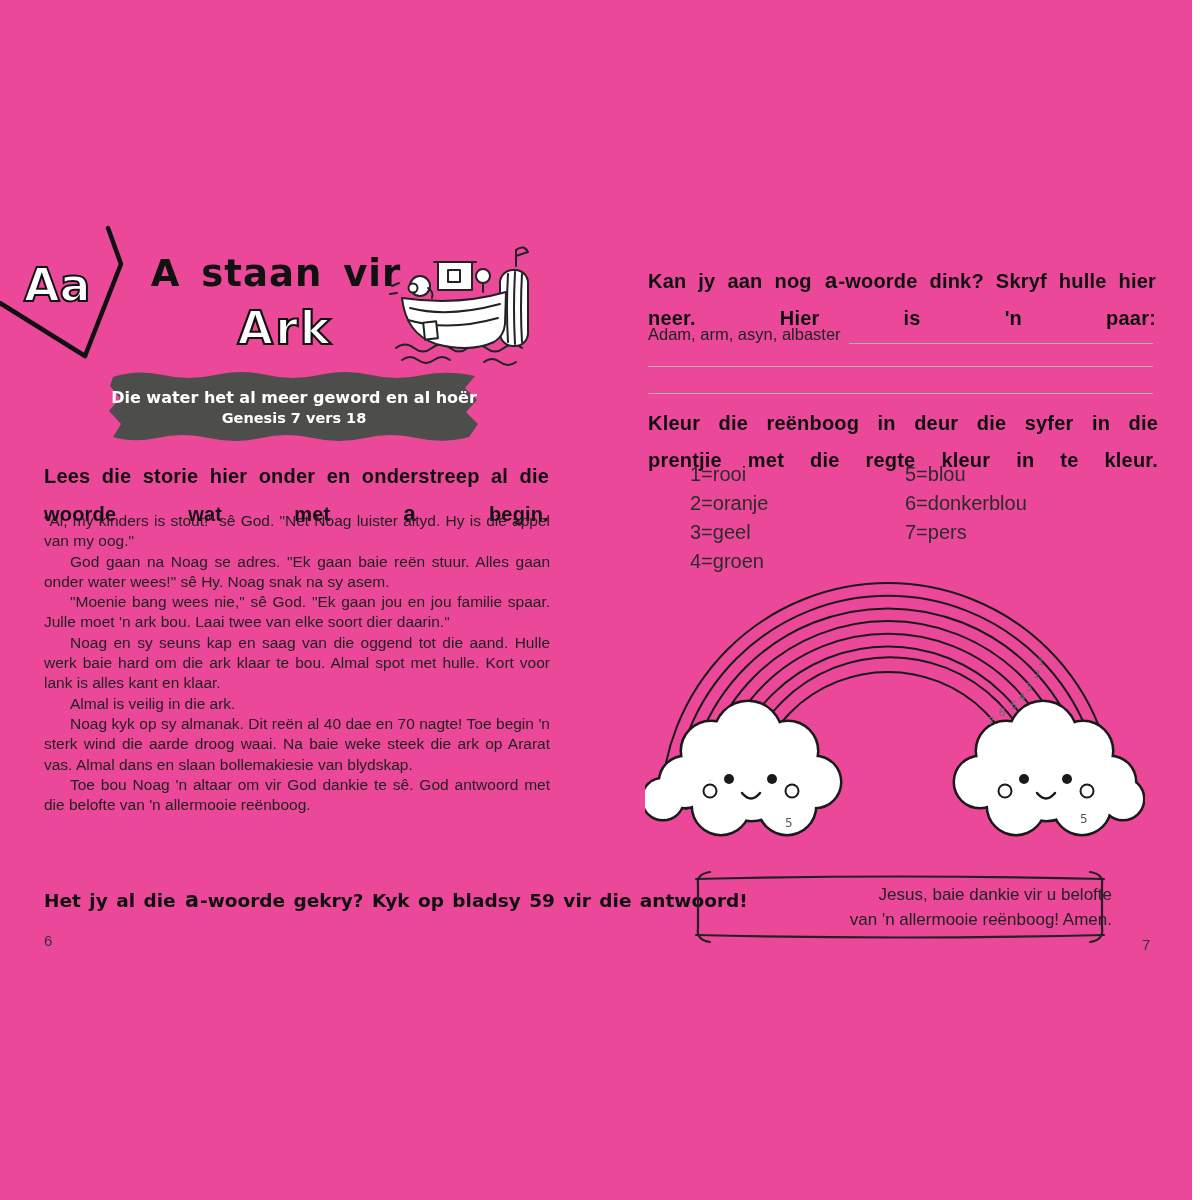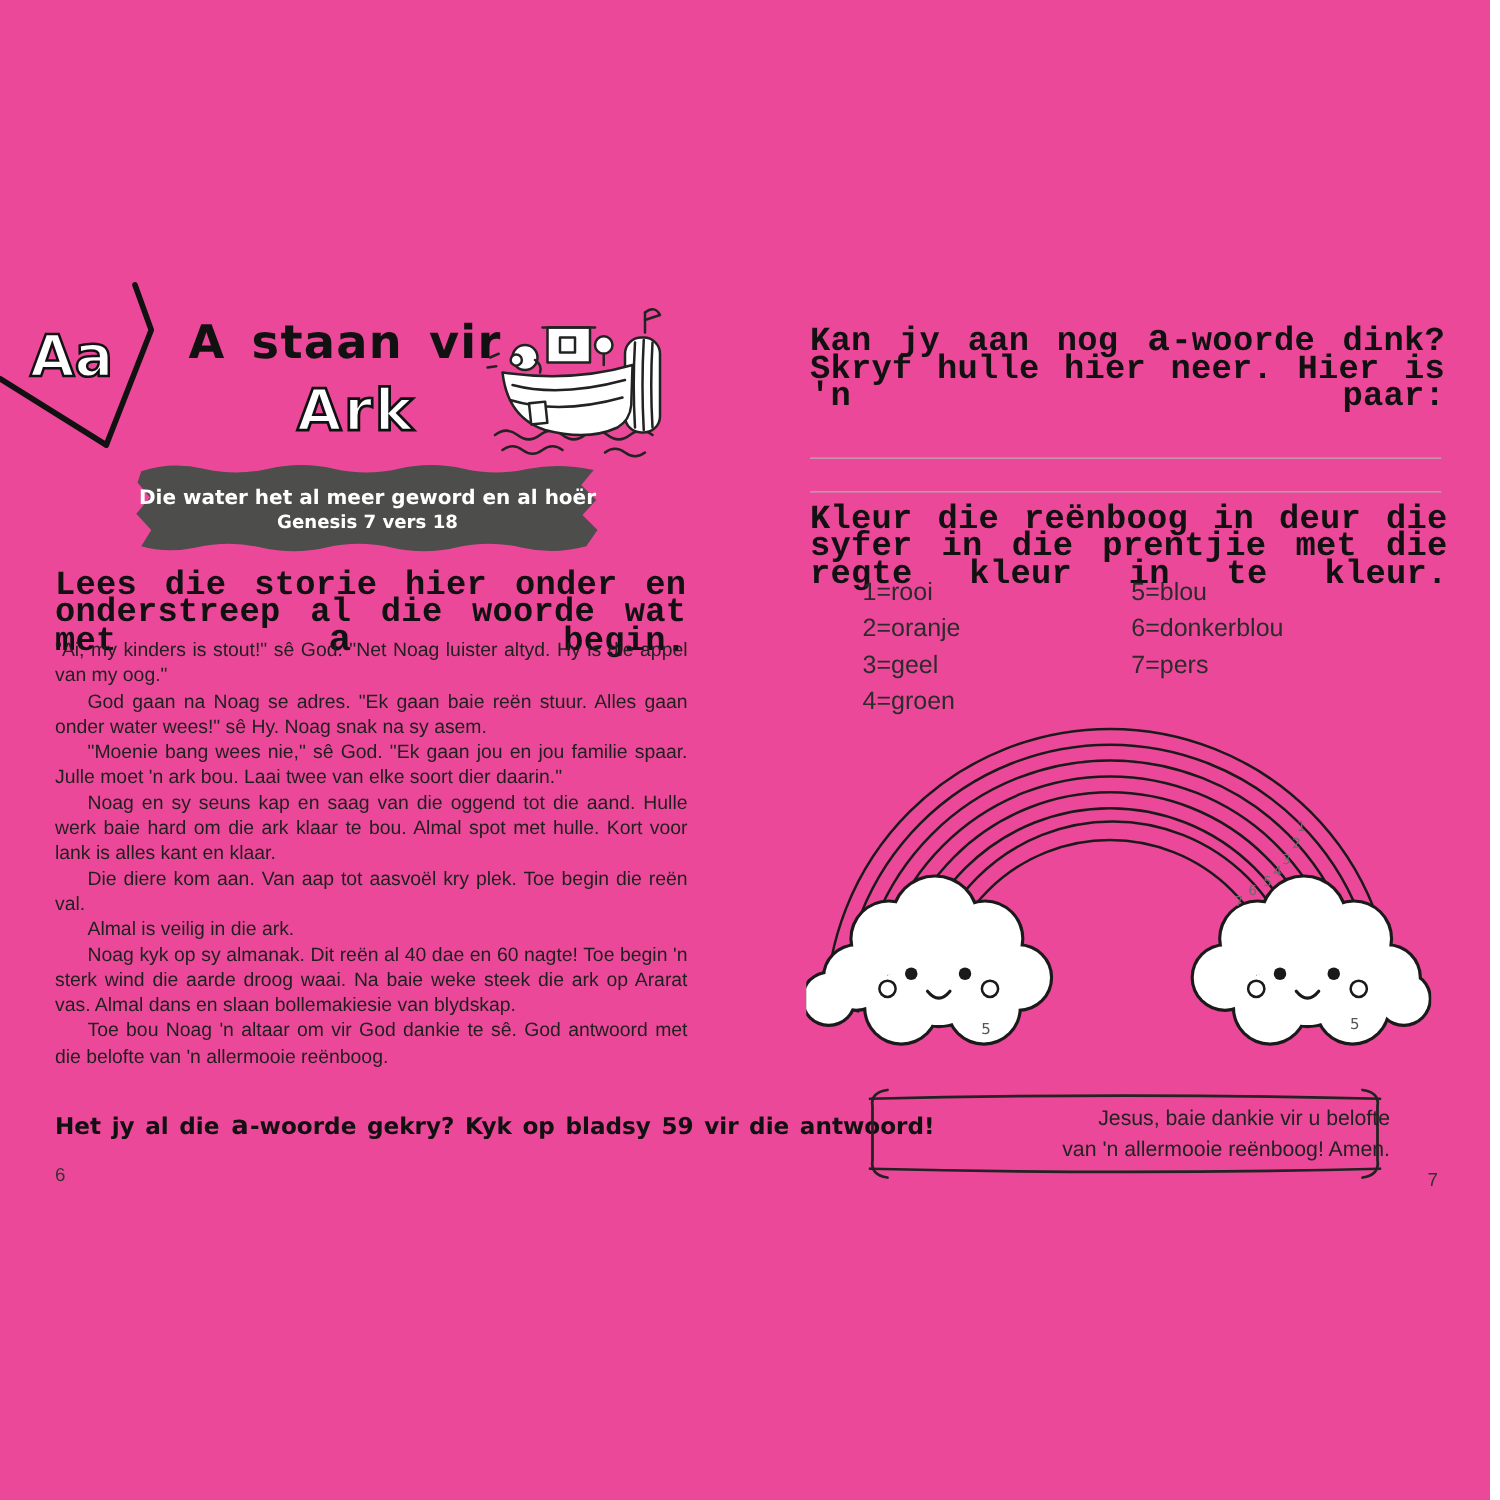--- a/index.html
+++ b/index.html
@@ -8,7 +8,7 @@
   .abs{position:absolute;}
 
   
-  .hd{font-family:Liberation Mono, monospace;font-weight:700;font-size:27px;line-height:22px;
+  .hd{font-family:Liberation Sans, sans-serif;font-weight:700;font-size:20px;line-height:37px;
       letter-spacing:.2px;word-spacing:3px;color:#111;text-align:justify;}
   .hd:after{content:"";display:inline-block;width:100%;}
   .bub{font-weight:900;font-size:1.12em;padding:0 1px;}

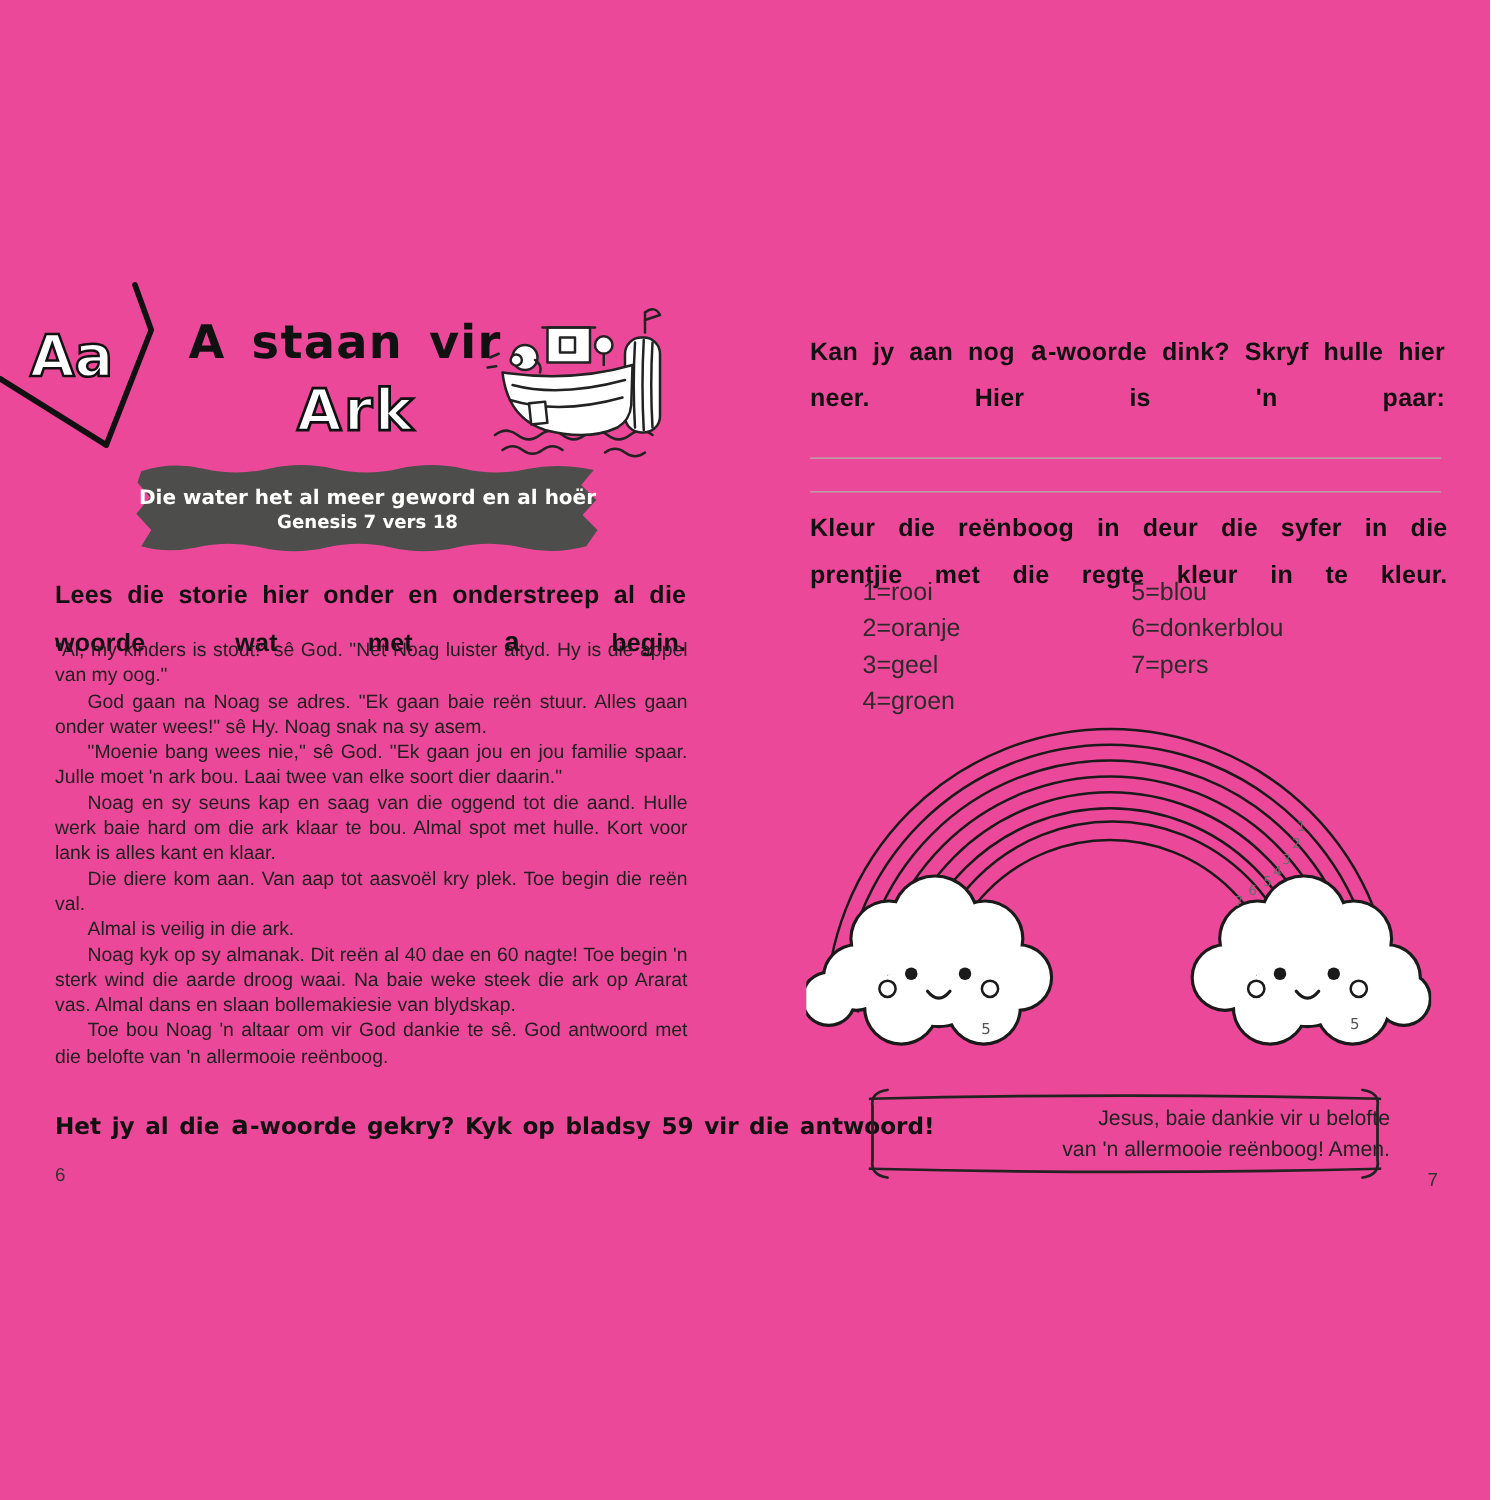--- a/index.html
+++ b/index.html
@@ -122,6 +122,10 @@
     <span>Kan jy aan nog </span><span class="bub">a</span><span>-woorde dink? Skryf hulle hier neer. Hier is 'n paar:</span>
   </div>
 
+  <div class="abs examples" style="left:648px;top:325px;">
+    <span>Adam, arm, asyn, albaster</span>
+    <div class="wline grow"></div>
+  </div>
   <div class="abs fullline" style="left:648px;top:366px;"></div>
   <div class="abs fullline" style="left:648px;top:393px;"></div>
 

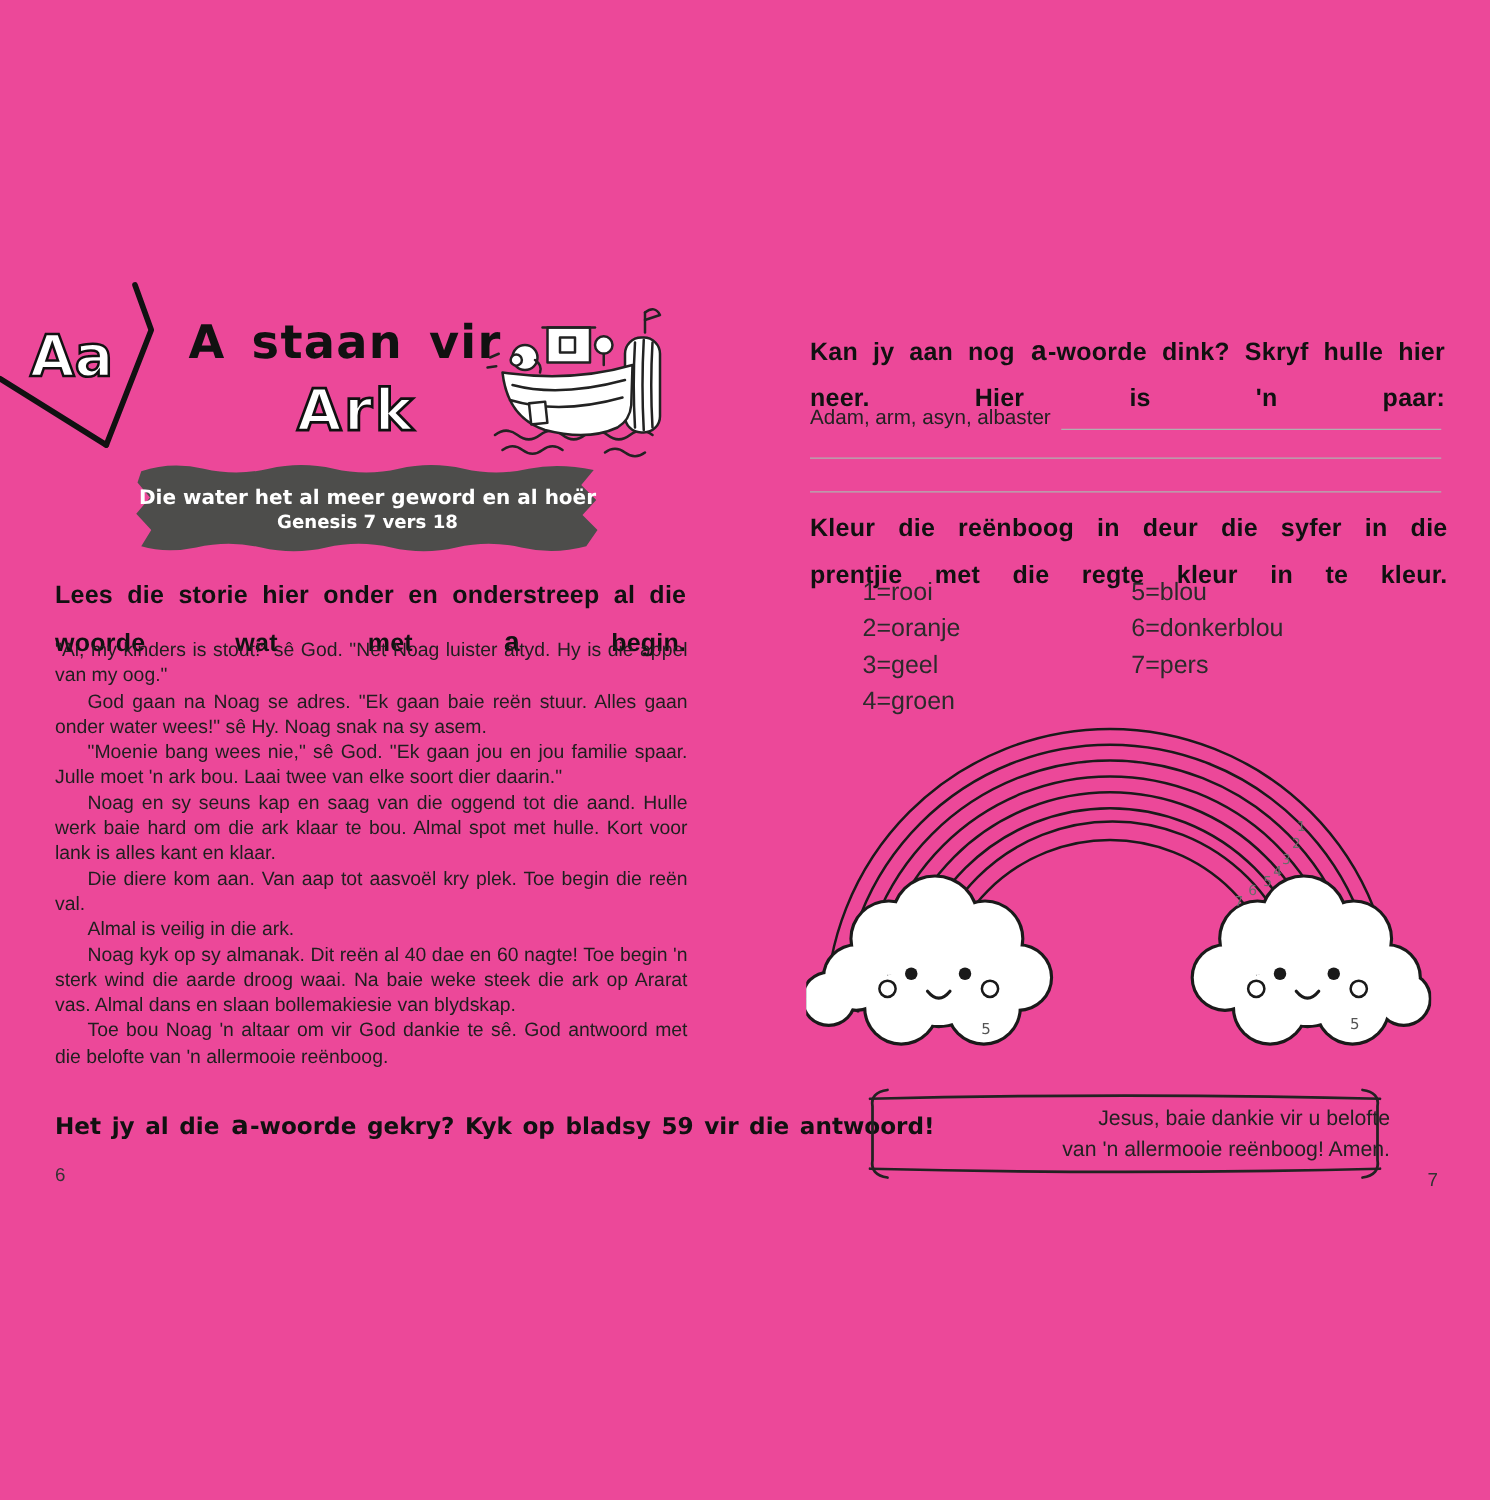--- a/index.html
+++ b/index.html
@@ -106,7 +106,6 @@
     <p>God gaan na Noag se adres. "Ek gaan baie reën stuur. Alles gaan onder water wees!" sê Hy. Noag snak na sy asem.</p>
     <p>"Moenie bang wees nie," sê God. "Ek gaan jou en jou familie spaar. Julle moet 'n ark bou. Laai twee van elke soort dier daarin."</p>
     <p>Noag en sy seuns kap en saag van die oggend tot die aand. Hulle werk baie hard om die ark klaar te bou. Almal spot met hulle. Kort voor lank is alles kant en klaar.</p>
-    <p>Die diere kom aan. Van aap tot aasvoël kry plek. Toe begin die reën val.</p>
     <p>Almal is veilig in die ark.</p>
     <p>Noag kyk op sy almanak. Dit reën al 40 dae en 60 nagte! Toe begin 'n sterk wind die aarde droog waai. Na baie weke steek die ark op Ararat vas. Almal dans en slaan bollemakiesie van blydskap.</p>
     <p>Toe bou Noag 'n altaar om vir God dankie te sê. God antwoord met die belofte van 'n allermooie reënboog.</p>

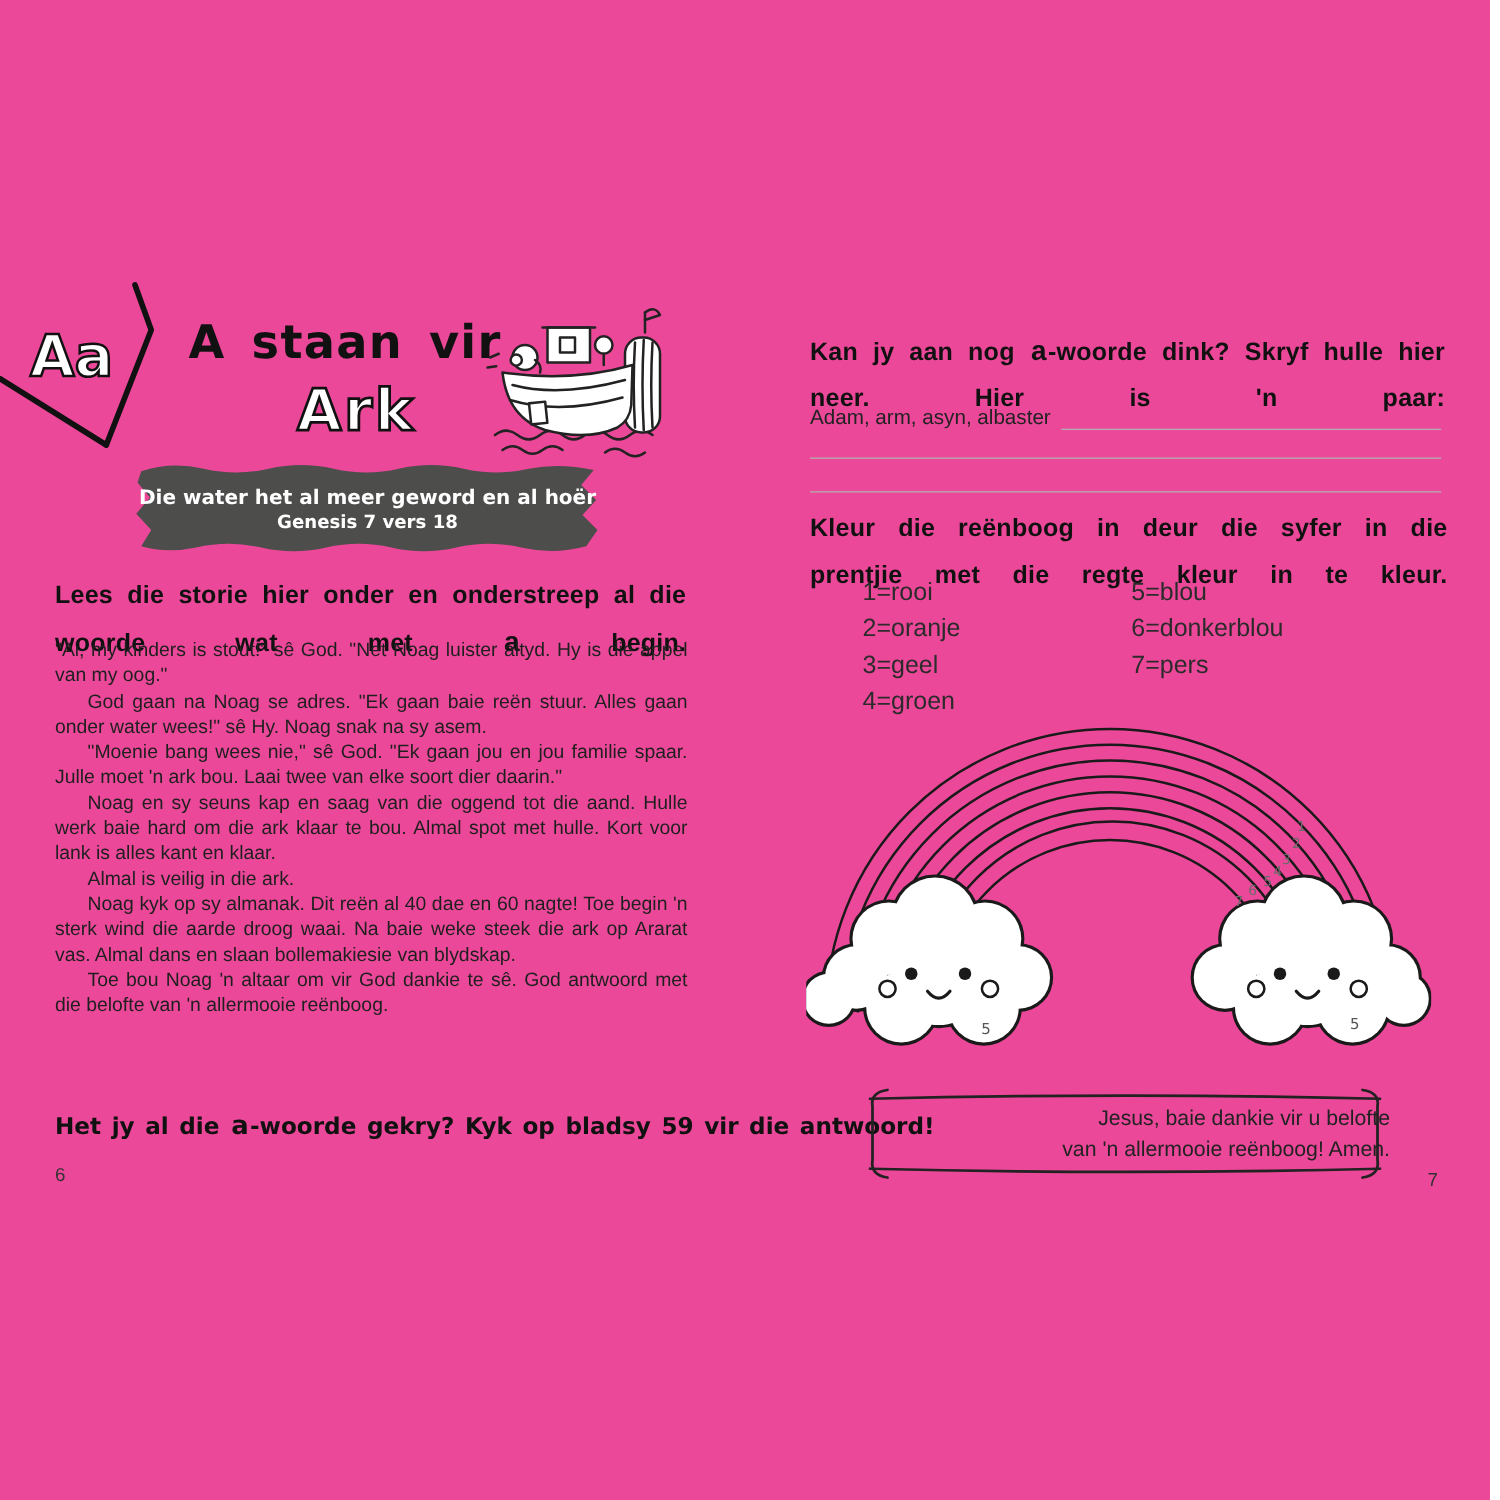--- a/index.html
+++ b/index.html
@@ -107,7 +107,7 @@
     <p>"Moenie bang wees nie," sê God. "Ek gaan jou en jou familie spaar. Julle moet 'n ark bou. Laai twee van elke soort dier daarin."</p>
     <p>Noag en sy seuns kap en saag van die oggend tot die aand. Hulle werk baie hard om die ark klaar te bou. Almal spot met hulle. Kort voor lank is alles kant en klaar.</p>
     <p>Almal is veilig in die ark.</p>
-    <p>Noag kyk op sy almanak. Dit reën al 40 dae en 60 nagte! Toe begin 'n sterk wind die aarde droog waai. Na baie weke steek die ark op Ararat vas. Almal dans en slaan bollemakiesie van blydskap.</p>
+    <p>Noag kyk op sy almanak. Dit reën al 40 dae en 70 nagte! Toe begin 'n sterk wind die aarde droog waai. Na baie weke steek die ark op Ararat vas. Almal dans en slaan bollemakiesie van blydskap.</p>
     <p>Toe bou Noag 'n altaar om vir God dankie te sê. God antwoord met die belofte van 'n allermooie reënboog.</p>
   </div>
 

